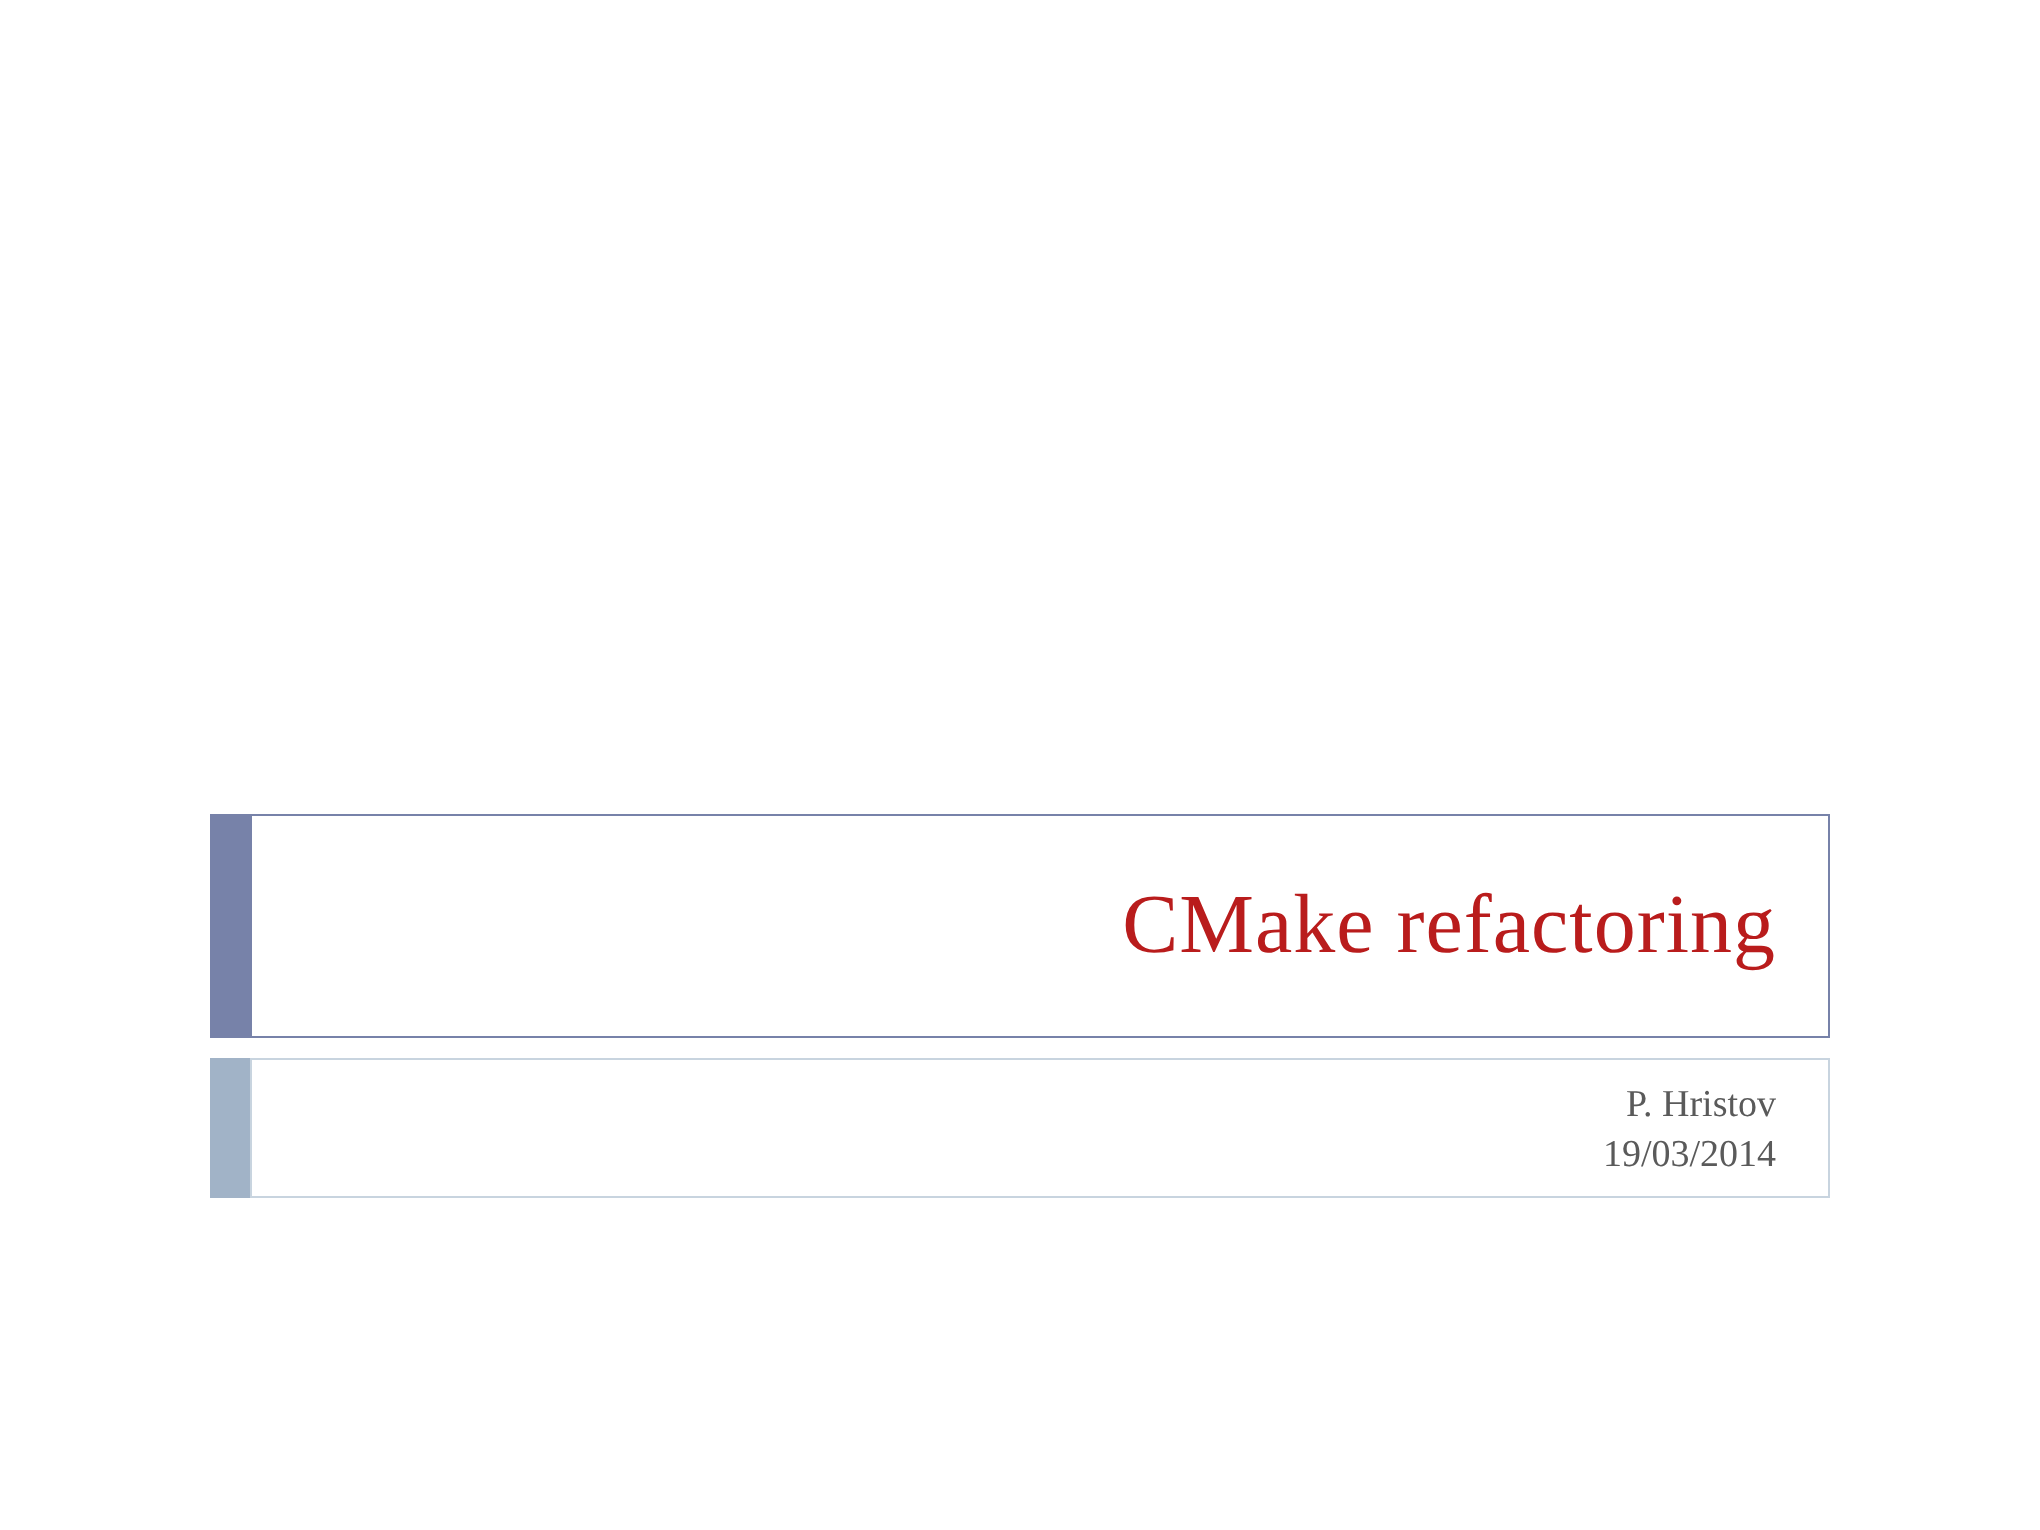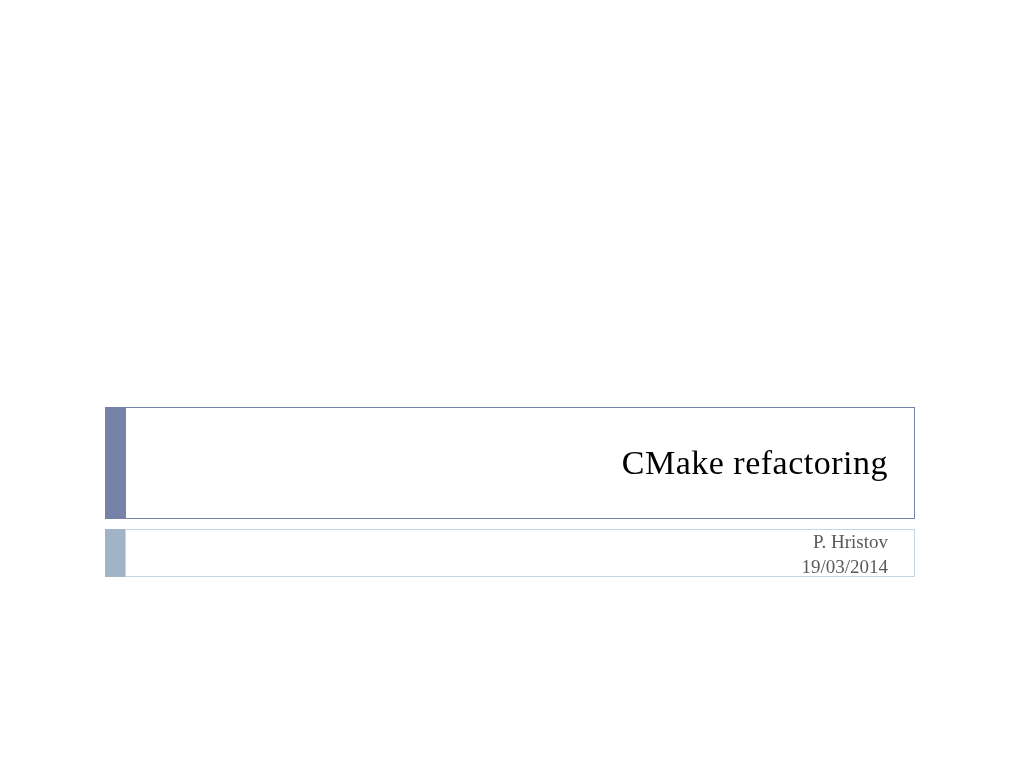--- a/index.html
+++ b/index.html
@@ -36,8 +36,8 @@
       padding-right: 26px;
     }
     .title-text {
-      font-size: 34px;
-      color: #000000;
+      font-size: 42px;
+      color: #b91c1c;
       letter-spacing: 0.5px;
       text-align: right;
     }

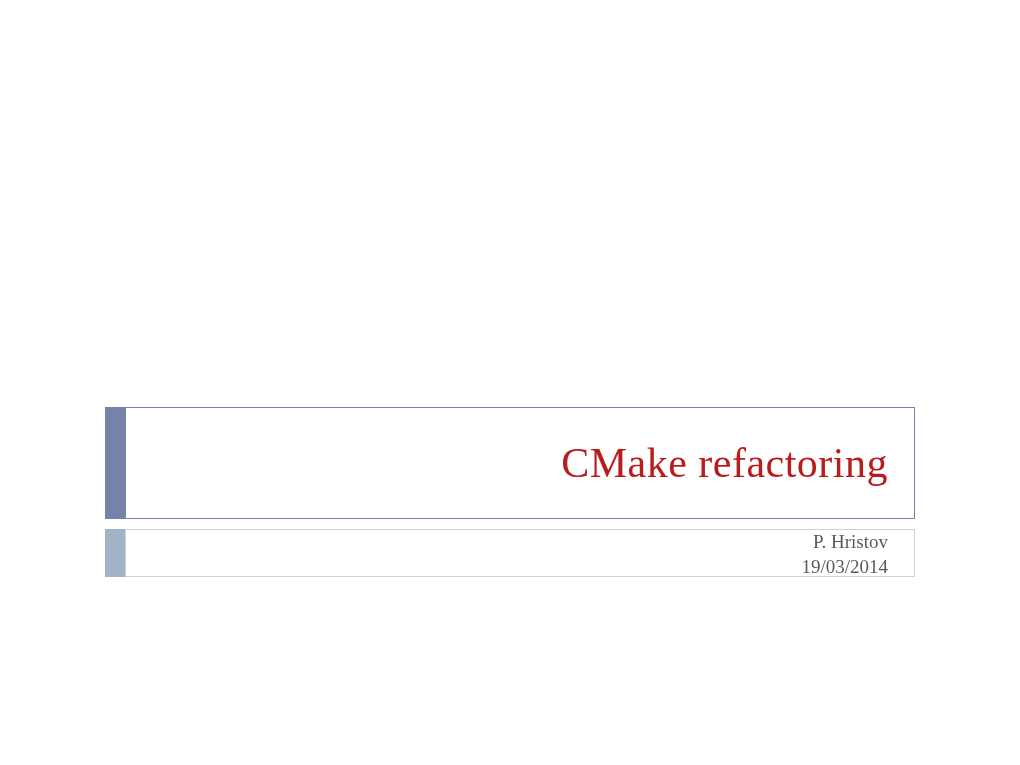--- a/index.html
+++ b/index.html
@@ -46,7 +46,7 @@
       left: 105px;
       top: 529px;
       width: 810px;
-      height: 48px;
+      height: 70px;
       display: flex;
     }
     .subtitle-accent {

